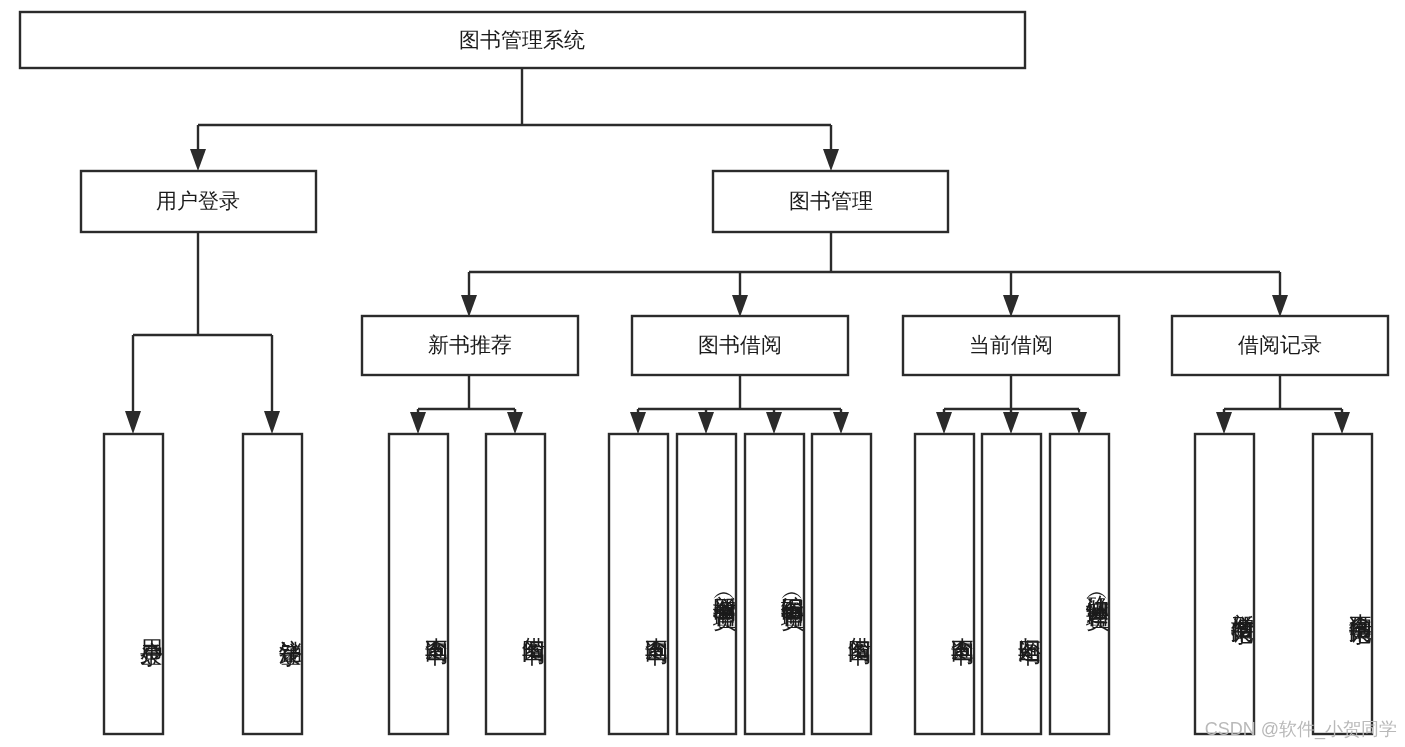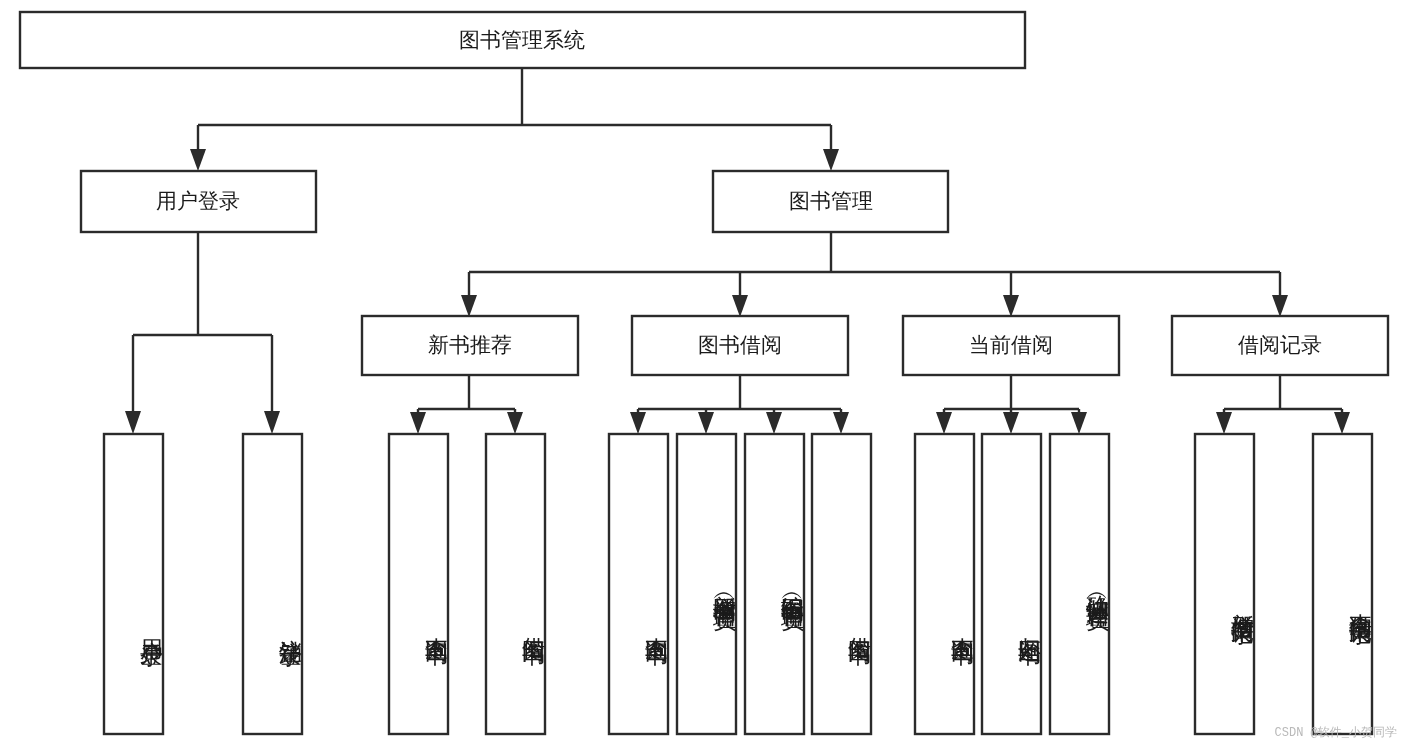--- a/index.html
+++ b/index.html
@@ -67,8 +67,8 @@
     position: absolute;
     right: 8px;
     bottom: 6px;
-    font-family: Liberation Mono, monospace;
-    font-size: 12px;
+    font-family: Liberation Sans, sans-serif;
+    font-size: 18px;
     color: #b9b9b9;
     white-space: nowrap;
   }

